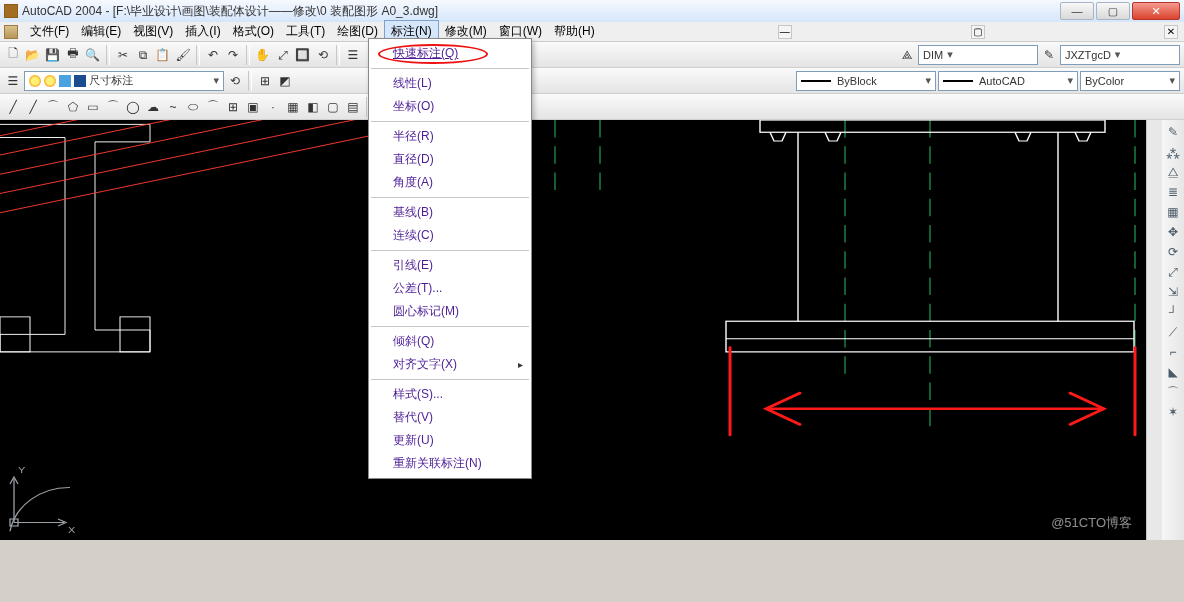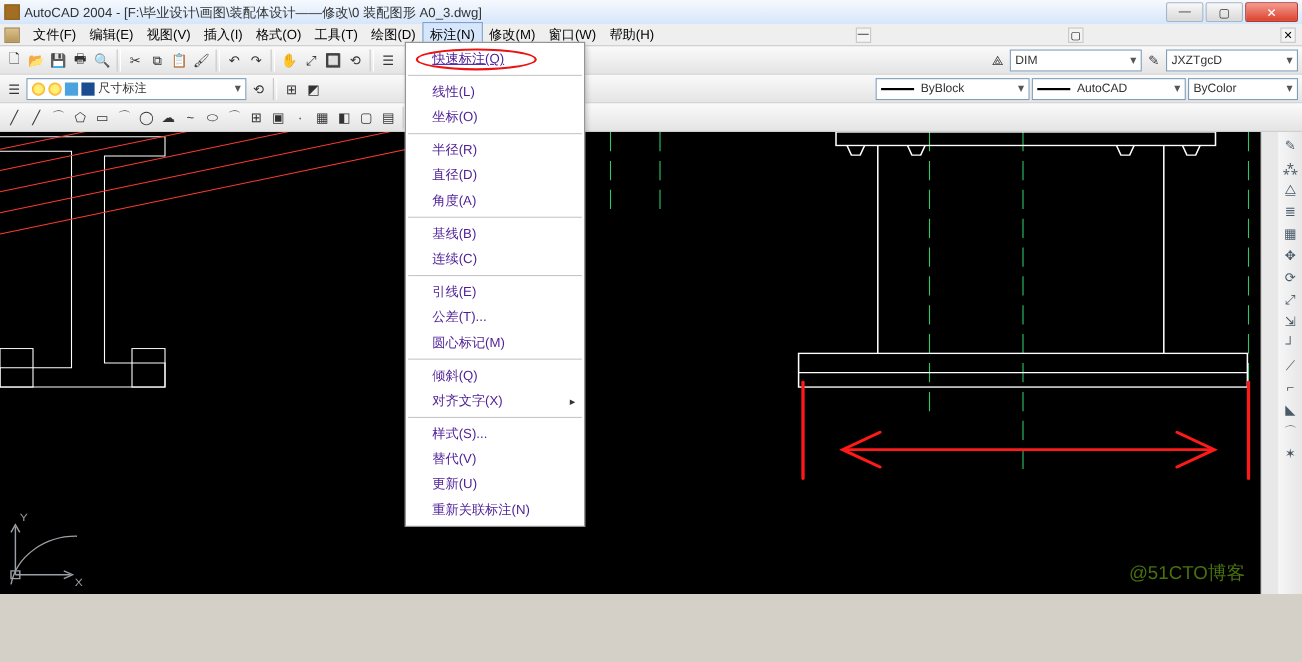--- a/index.html
+++ b/index.html
@@ -20,7 +20,7 @@
   .sep{width:4px;height:20px;border-left:1px solid #c7c7c7;border-right:1px solid #fff;margin:0 2px;}
   .combo{height:20px;border:1px solid #7f9db9;background:#fff;display:flex;align-items:center;padding:0 4px;font-size:11px;color:#333;}
   .combo .drop{margin-left:4px;color:#555;}
-  .combo.wide{width:120px;justify-content:space-between;}
+  .combo.wide{width:120px;}
   .combo.med{width:140px;}
   .workspace{flex:1;display:flex;position:relative;min-height:0;}
   .canvas{flex:1;background:#000;position:relative;overflow:hidden;}

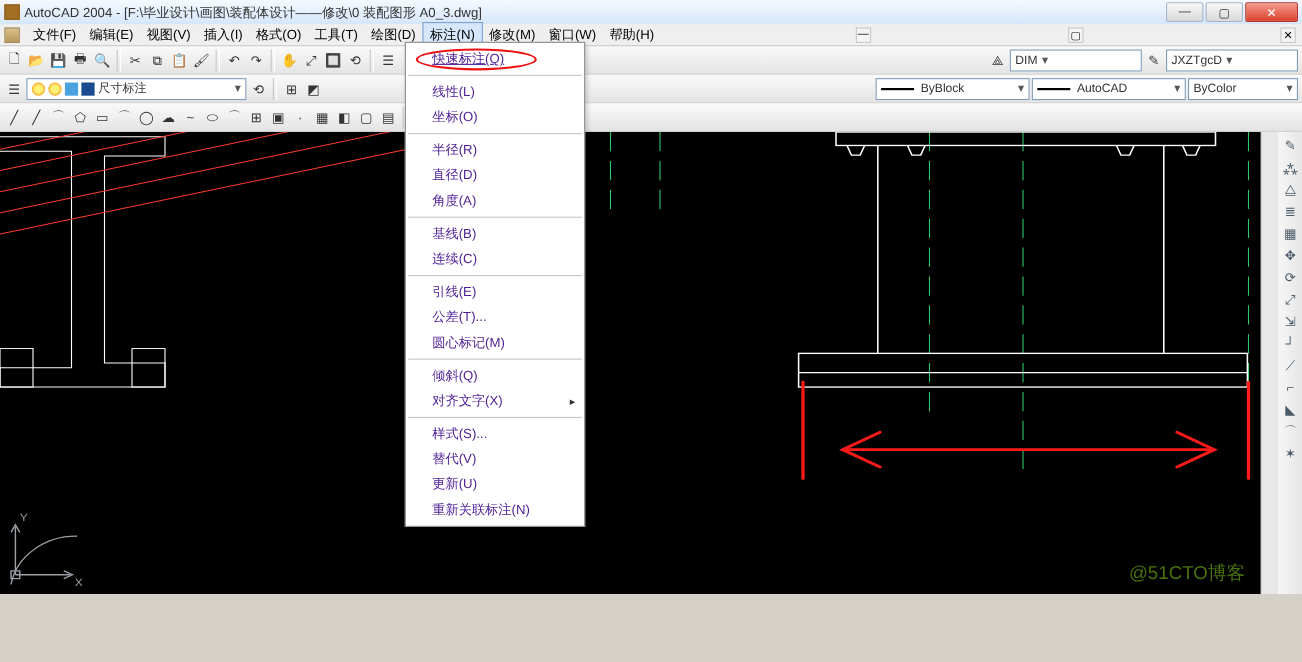--- a/index.html
+++ b/index.html
@@ -38,7 +38,7 @@
   .sw-blue{background:#4aa3df;}
   .sw-navy{background:#1a4d8f;}
   .underline{text-decoration:underline;}
-  .watermark{position:absolute;right:14px;bottom:8px;color:#84cc16;font-size:17px;opacity:0.55;text-align:right;}
+  .watermark{position:absolute;right:14px;bottom:8px;color:#ffffff;font-size:13px;opacity:0.55;text-align:right;}
 </style>
 </head>
 <body>

